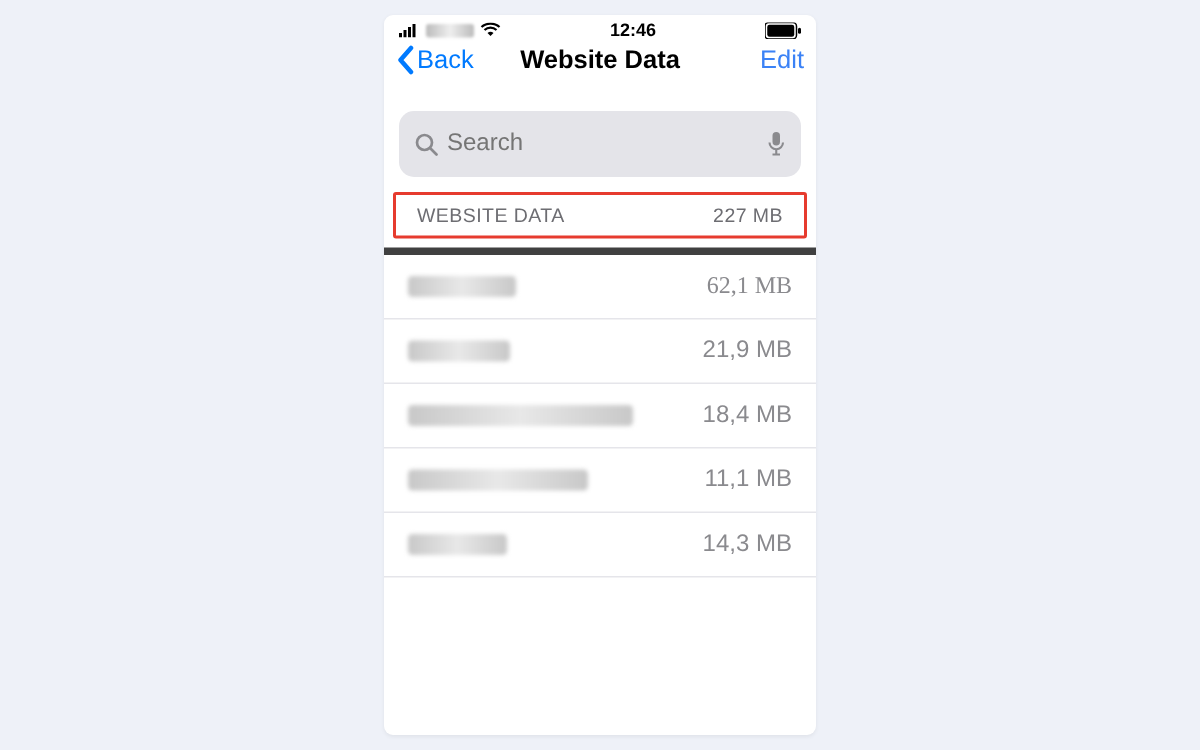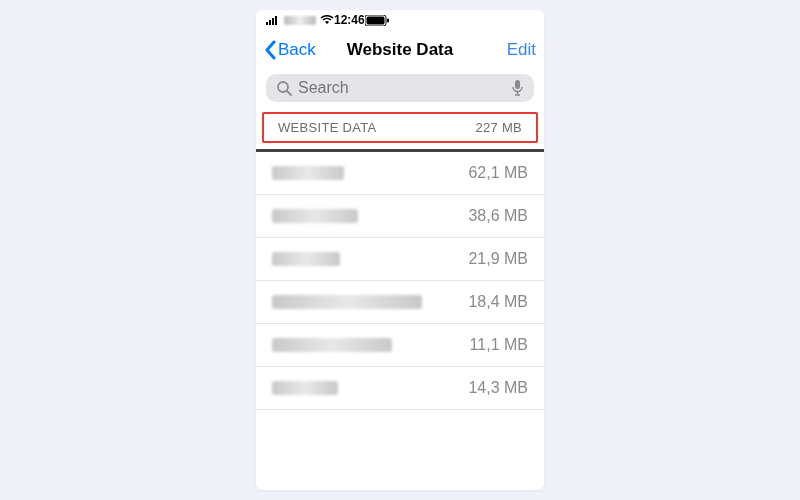--- a/index.html
+++ b/index.html
@@ -27,6 +27,7 @@
       height: 20px;
       display: flex;
       align-items: center;
+      justify-content: space-between;
       padding: 0 10px;
       font-size: 12px;
       font-weight: 600;

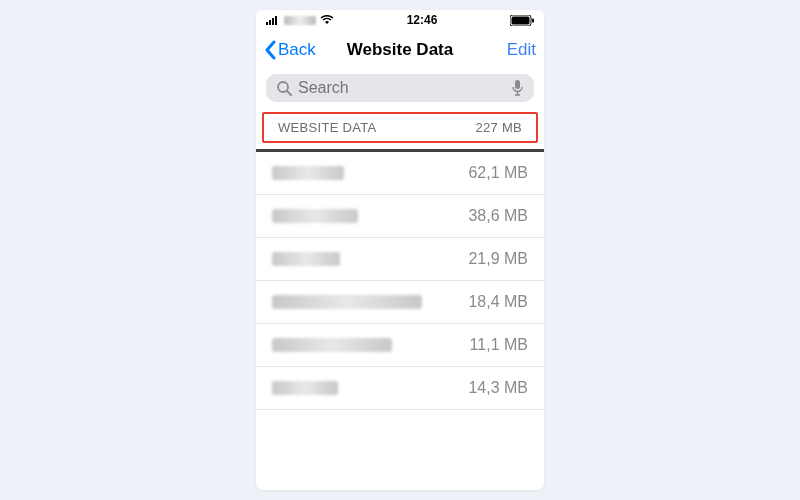--- a/index.html
+++ b/index.html
@@ -44,7 +44,7 @@
     .navbar {
       height: 40px;
       display: flex;
-      align-items: center;
+      align-items: flex-start;
       justify-content: space-between;
       padding: 0 8px;
     }

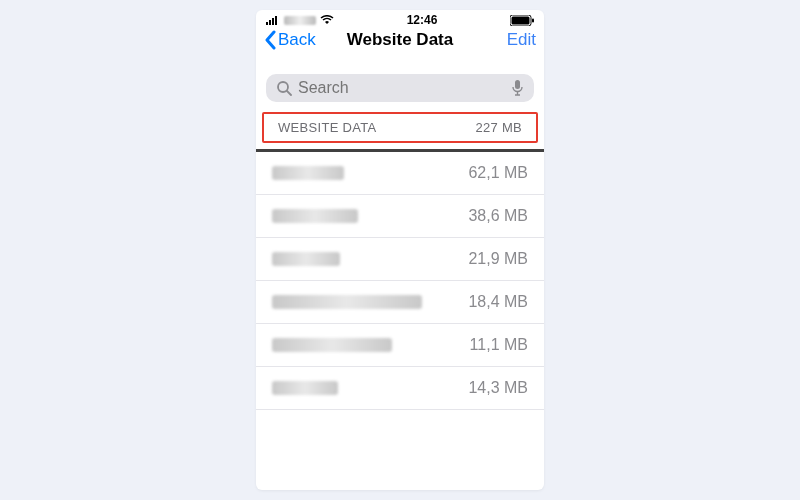--- a/index.html
+++ b/index.html
@@ -74,7 +74,7 @@
     .searchbar {
       background: #e4e4e9;
       border-radius: 10px;
-      height: 28px;
+      height: 44px;
       display: flex;
       align-items: center;
       padding: 0 10px;

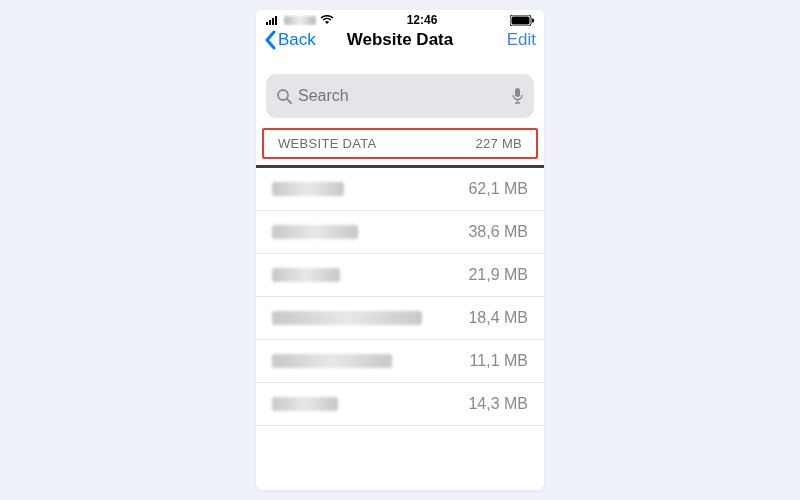--- a/index.html
+++ b/index.html
@@ -112,7 +112,7 @@
       padding: 12px 16px;
       border-bottom: 1px solid #e5e5ea;
     }
-    .row:first-child { border-top: 3px solid #404040; margin-top: 6px; }
+    .row:first-child { border-top: 5px solid #404040; margin-top: 6px; font-family: Liberation Serif, serif; }
     .domain-blur {
       height: 14px;
       background: linear-gradient(90deg,#c8c8c8,#e8e8e8,#c8c8c8);

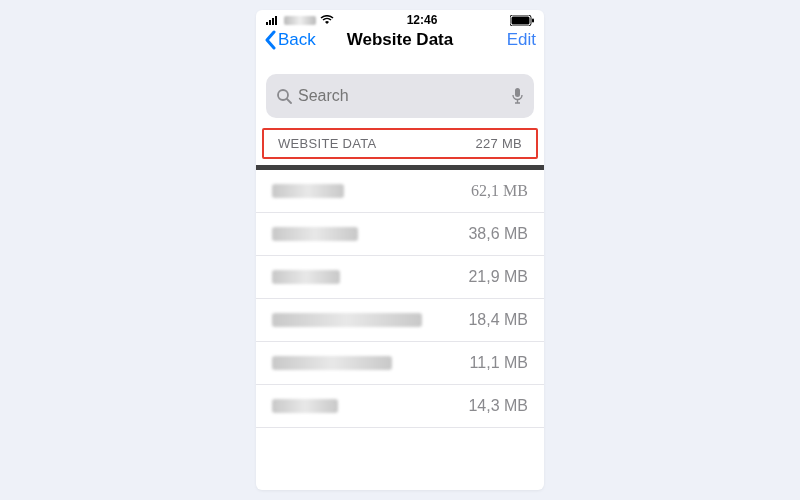--- a/index.html
+++ b/index.html
@@ -207,10 +207,6 @@
         <div class="size">62,1 MB</div>
       </div>
       <div class="row">
-        <div class="domain-blur" style="width: 86px;"></div>
-        <div class="size">38,6 MB</div>
-      </div>
-      <div class="row">
         <div class="domain-blur" style="width: 68px;"></div>
         <div class="size">21,9 MB</div>
       </div>

